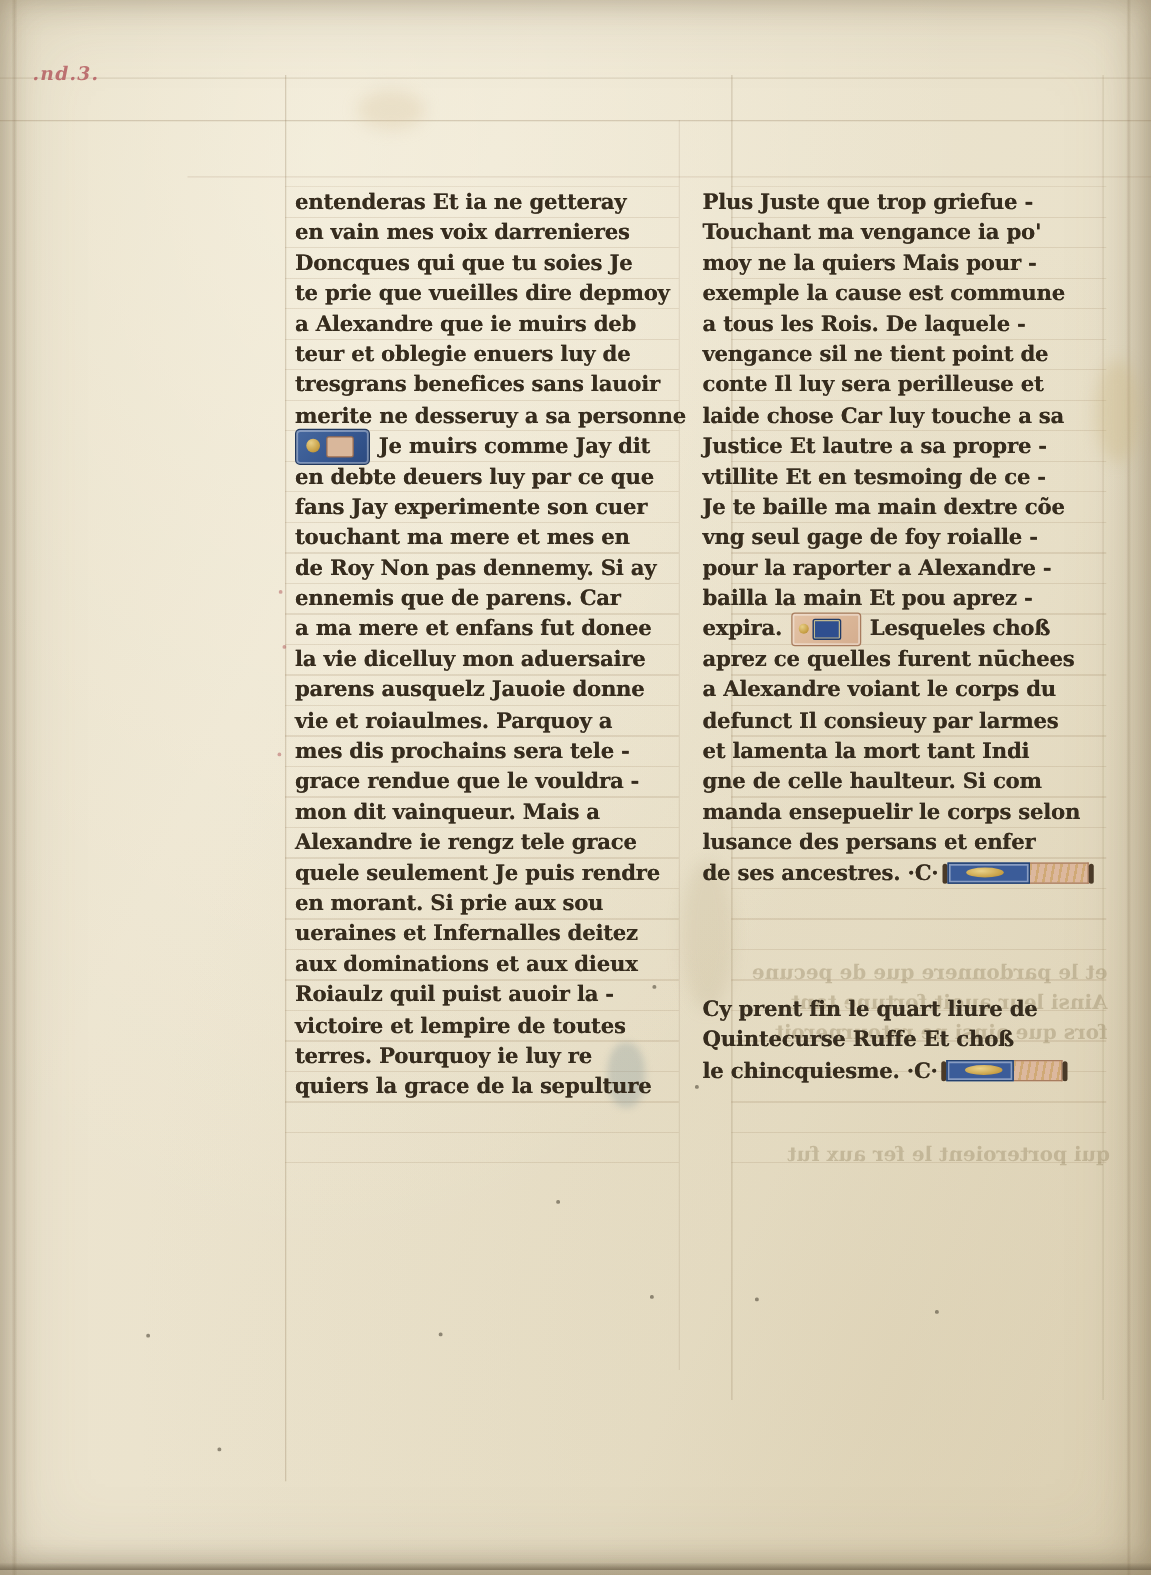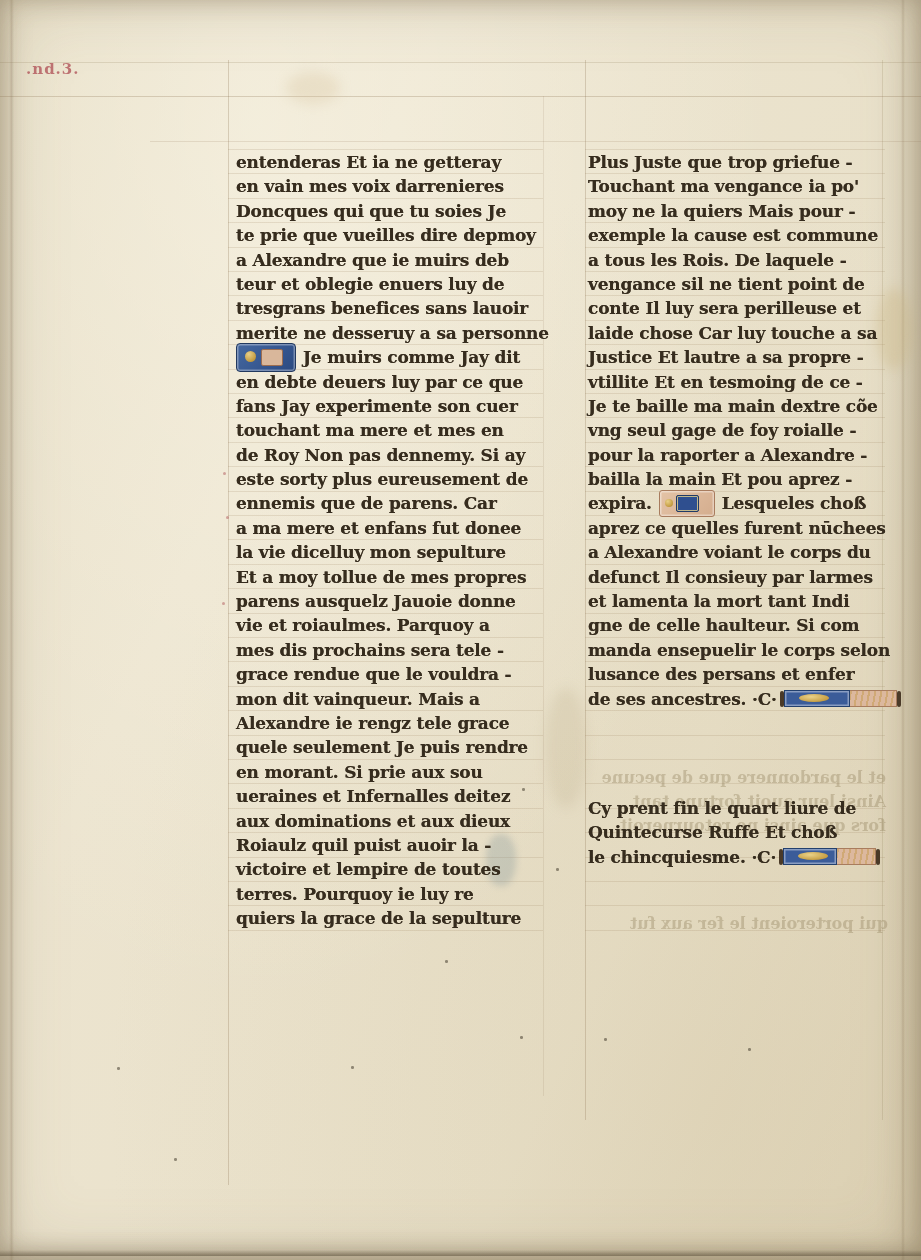--- a/index.html
+++ b/index.html
@@ -39,8 +39,8 @@
   .initline{display:flex;align-items:center;}
   .fillrow{display:flex;align-items:center;gap:3px;text-align:right;}
   .foliation{
-    position:absolute;left:26px;top:60px;z-index:3;
-    font-size:15px;font-weight:700;
+    position:absolute;left:26px;top:50px;z-index:3;
+    font-size:15px;font-style:italic;font-weight:700;
     color:#b2565b;opacity:.8;letter-spacing:1px;
   }
   

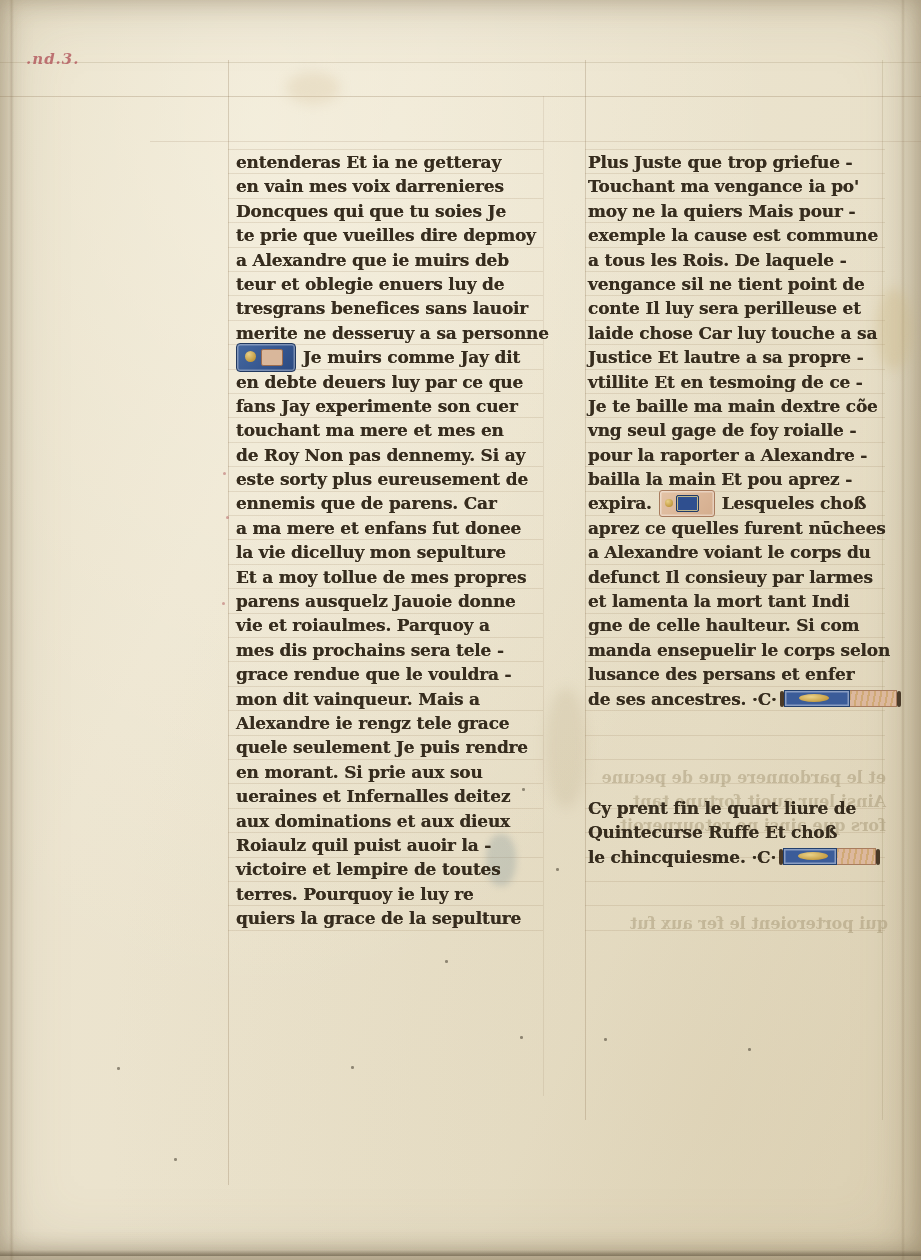--- a/index.html
+++ b/index.html
@@ -203,7 +203,7 @@
       </div>
   </div>
 
-  <div class="col" id="colR" style="left:588px;top:150px;width:302px;">
+  <div class="col" id="colR" style="left:562px;top:150px;width:302px;">
     <div>
         <div class="tline">Plus Juste que trop griefue -</div>
         <div class="tline">Touchant ma vengance ia po'</div>

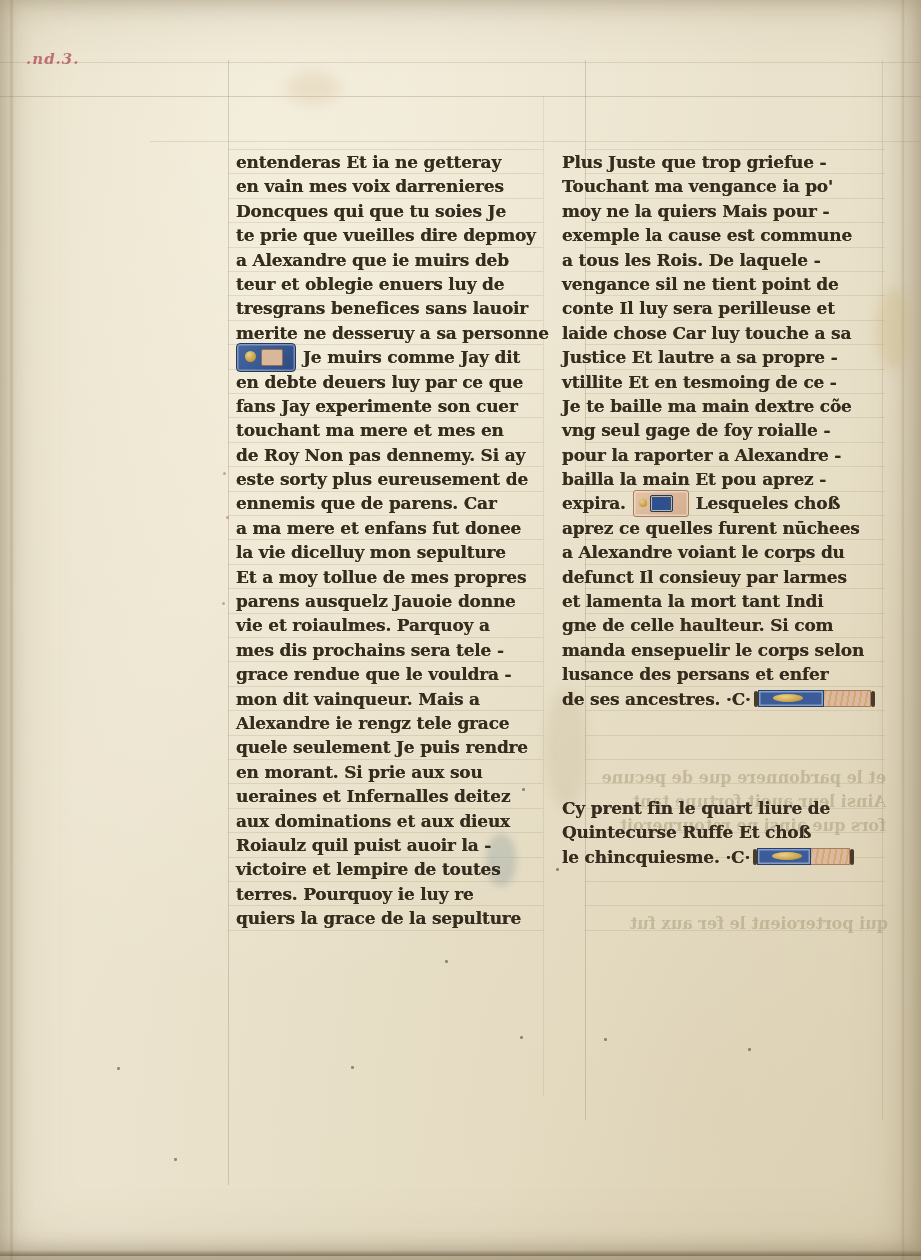--- a/index.html
+++ b/index.html
@@ -181,7 +181,6 @@
         <div class="tline">fans Jay experimente son cuer</div>
         <div class="tline">touchant ma mere et mes en</div>
         <div class="tline">de Roy Non pas dennemy. Si ay</div>
-        <div class="tline">este sorty plus eureusement de</div>
         <div class="tline">ennemis que de parens. Car</div>
         <div class="tline">a ma mere et enfans fut donee</div>
         <div class="tline">la vie dicelluy mon sepulture</div>

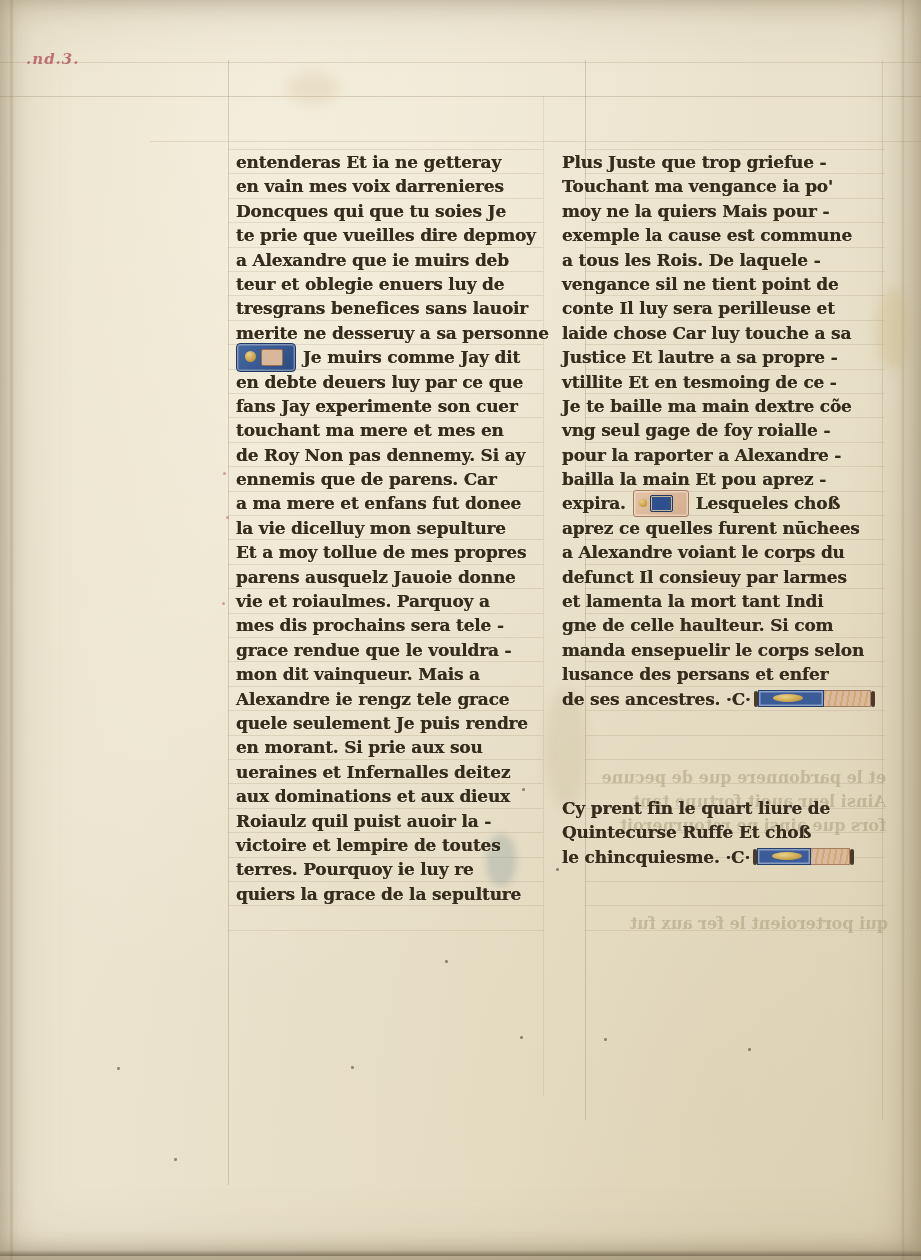--- a/index.html
+++ b/index.html
@@ -183,7 +183,7 @@
         <div class="tline">de Roy Non pas dennemy. Si ay</div>
         <div class="tline">ennemis que de parens. Car</div>
         <div class="tline">a ma mere et enfans fut donee</div>
-        <div class="tline">la vie dicelluy mon sepulture</div>
+        <div class="tline">la vie dicelluy mon aduersaire</div>
         <div class="tline">Et a moy tollue de mes propres</div>
         <div class="tline">parens ausquelz Jauoie donne</div>
         <div class="tline">vie et roiaulmes. Parquoy a</div>

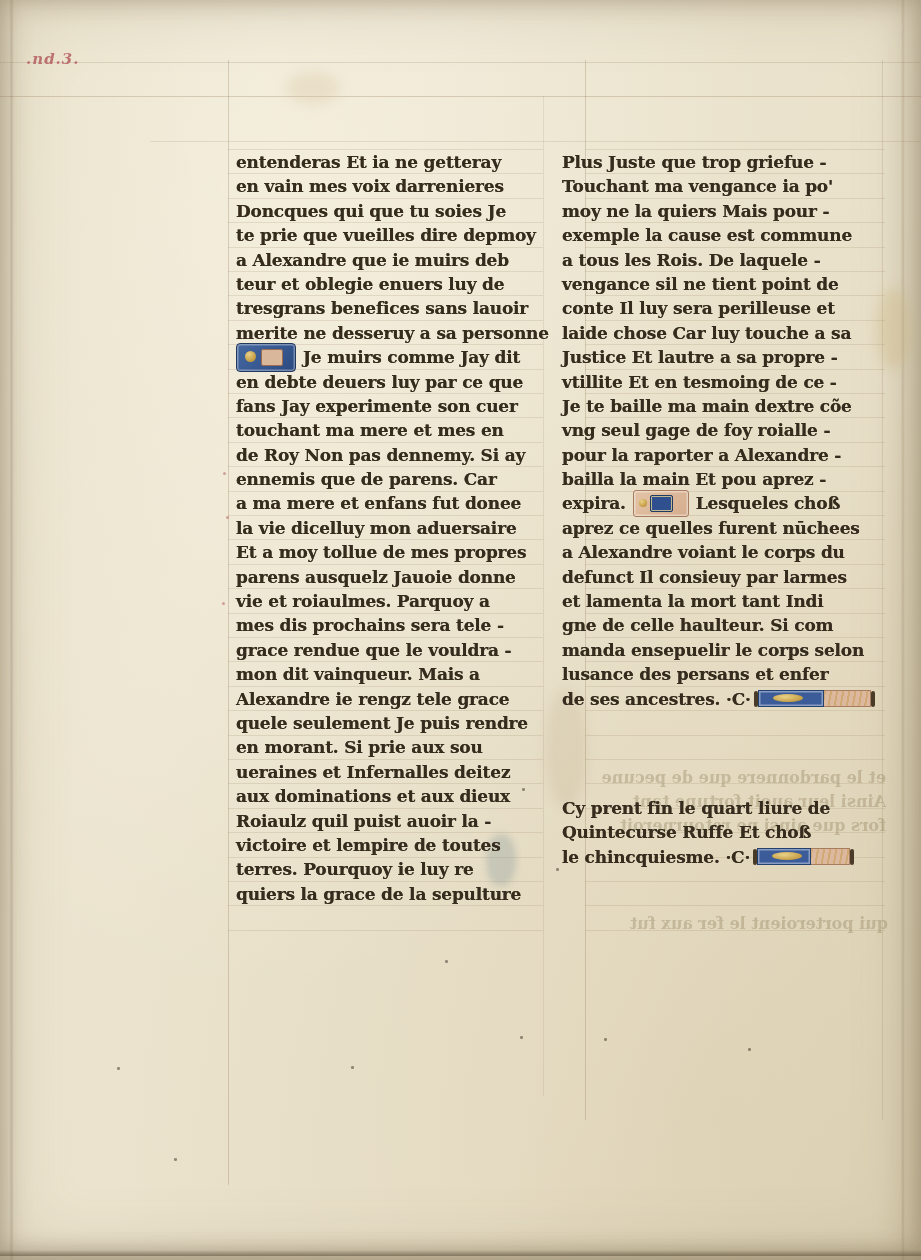--- a/index.html
+++ b/index.html
@@ -184,7 +184,6 @@
         <div class="tline">ennemis que de parens. Car</div>
         <div class="tline">a ma mere et enfans fut donee</div>
         <div class="tline">la vie dicelluy mon aduersaire</div>
-        <div class="tline">Et a moy tollue de mes propres</div>
         <div class="tline">parens ausquelz Jauoie donne</div>
         <div class="tline">vie et roiaulmes. Parquoy a</div>
         <div class="tline">mes dis prochains sera tele -</div>

